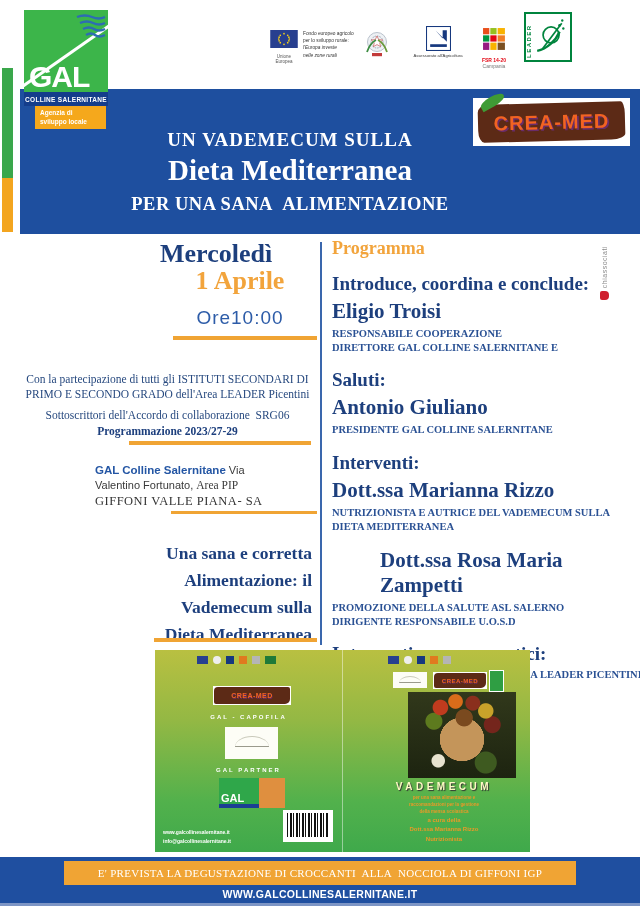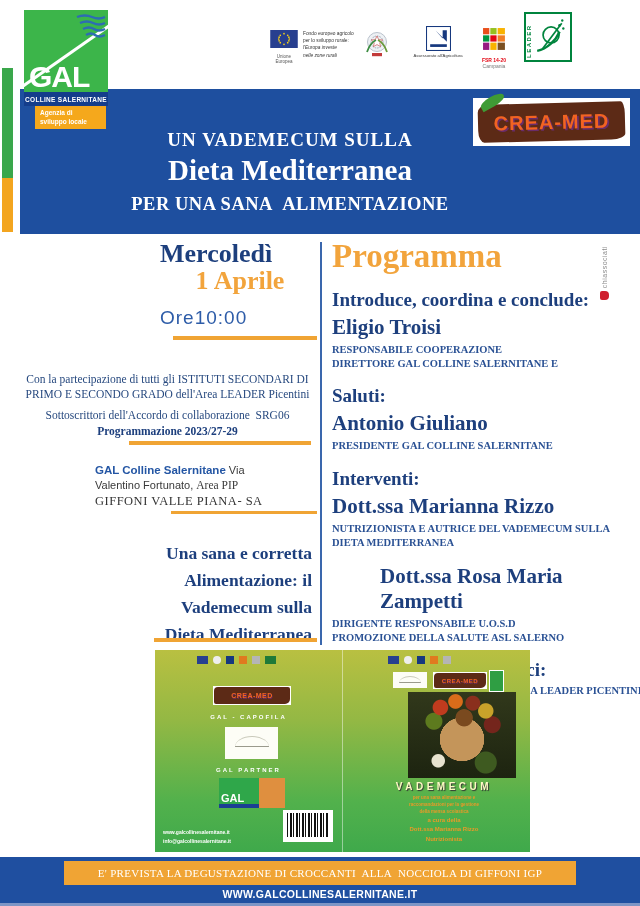--- a/index.html
+++ b/index.html
@@ -85,7 +85,7 @@
 
   
   .prog{position:absolute;left:332px;top:238px;width:290px;color:#1d3f7d;}
-  .prog-title{font-size:33px;font-weight:bold;color:#f2a43c;margin-bottom:12px;}
+  .prog-title{font-size:18px;font-weight:bold;color:#f2a43c;margin-bottom:12px;}
   .p-label{font-size:19px;font-weight:bold;margin-top:14px;}
   .p-name{font-size:21px;font-weight:bold;margin-top:4px;}
   .p-name.mt{margin-top:14px;margin-left:48px;}

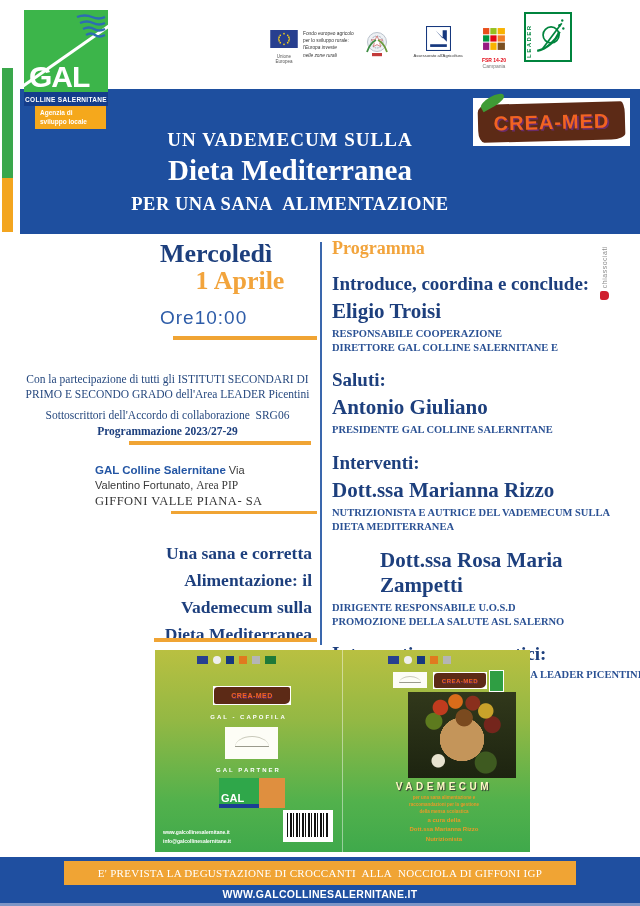--- a/index.html
+++ b/index.html
@@ -58,7 +58,7 @@
   .b3{font-size:18.5px;font-weight:bold;margin-top:7px;letter-spacing:.5px;}
   .day{position:absolute;left:160px;top:239px;width:160px;text-align:left;font-size:26px;font-weight:bold;color:#1d3f7d;}
   .date{position:absolute;left:160px;top:266px;width:160px;text-align:center;font-size:26px;font-weight:bold;color:#f2a43c;}
-  .time{position:absolute;left:160px;top:307px;width:160px;color:#2d5ca8;
+  .time{position:absolute;left:160px;top:307px;width:160px;text-align:center;color:#2d5ca8;
         font:400 19px "Liberation Sans",sans-serif;letter-spacing:1px;}
   .rule{position:absolute;background:#f0a434;height:3.5px;}
   .rule1{left:173px;top:336px;width:144px;}

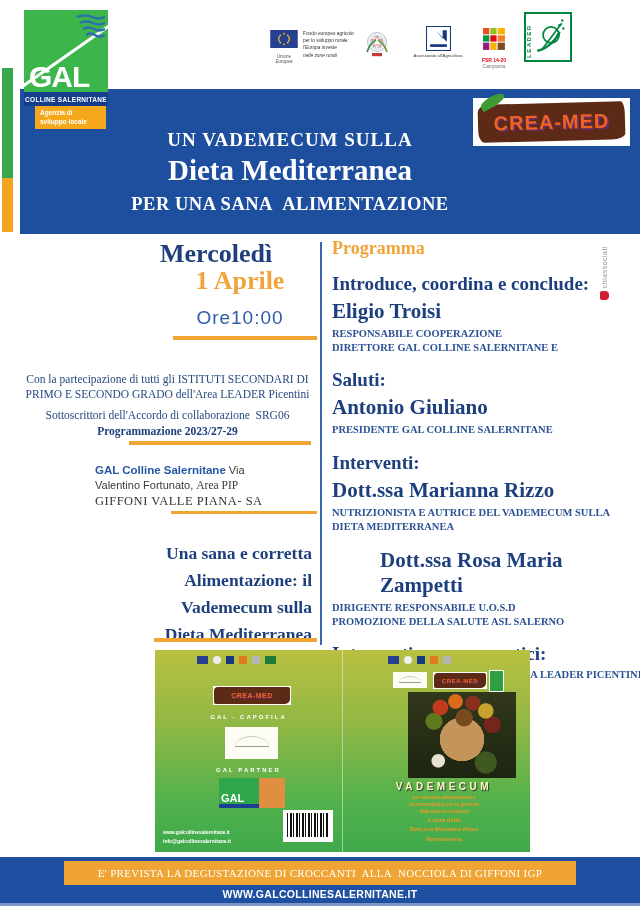--- a/index.html
+++ b/index.html
@@ -346,8 +346,8 @@
     <div>
       <div class="p-name mt">Dott.ssa Rosa Maria Zampetti</div>
       <div class="p-role">
+        <div>PROMOZIONE DELLA SALUTE ASL SALERNO</div>
         <div>DIRIGENTE RESPONSABILE U.O.S.D</div>
-        <div>PROMOZIONE DELLA SALUTE ASL SALERNO</div>
       </div>
     </div>
 

